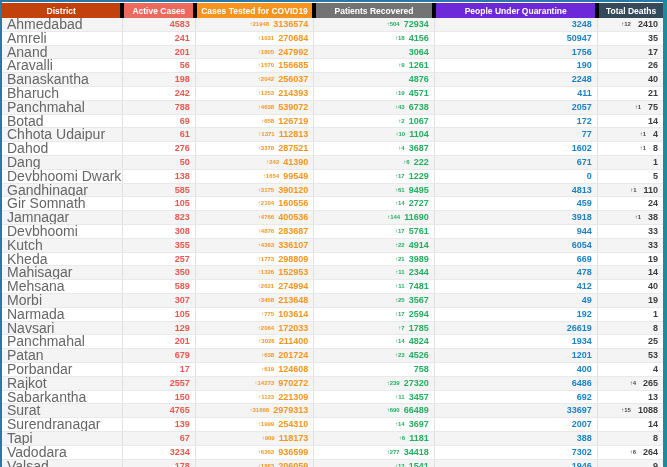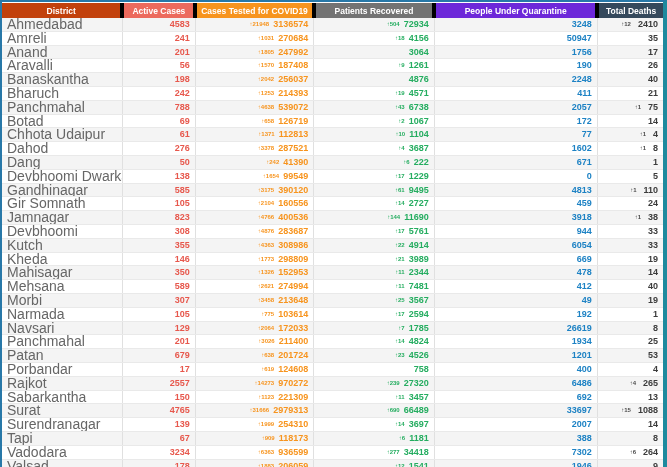--- a/index.html
+++ b/index.html
@@ -111,7 +111,7 @@
           <tr class="even">
             <td class="district">Aravalli</td>
             <td class="num active">56</td>
-            <td class="num tested"><span class="delta">↑1570</span><span>187408</span></td>
+            <td class="num tested"><span class="delta">↑1570</span><span>156685</span></td>
             <td class="num recovered"><span class="delta">↑9</span><span>1261</span></td>
             <td class="num quarantine">190</td>
             <td class="num deaths"><span>26</span></td>

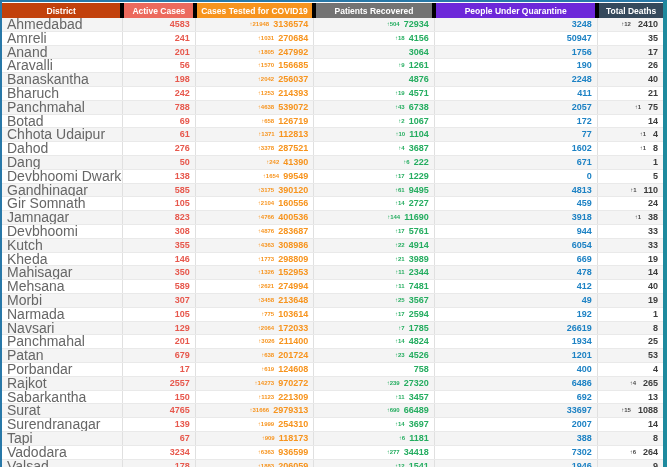--- a/index.html
+++ b/index.html
@@ -215,7 +215,7 @@
           <tr class="odd">
             <td class="district">Kutch</td>
             <td class="num active">355</td>
-            <td class="num tested"><span class="delta">↑4363</span><span>308986</span></td>
+            <td class="num tested"><span class="delta">↑4363</span><span>336107</span></td>
             <td class="num recovered"><span class="delta">↑22</span><span>4914</span></td>
             <td class="num quarantine">6054</td>
             <td class="num deaths"><span>33</span></td>

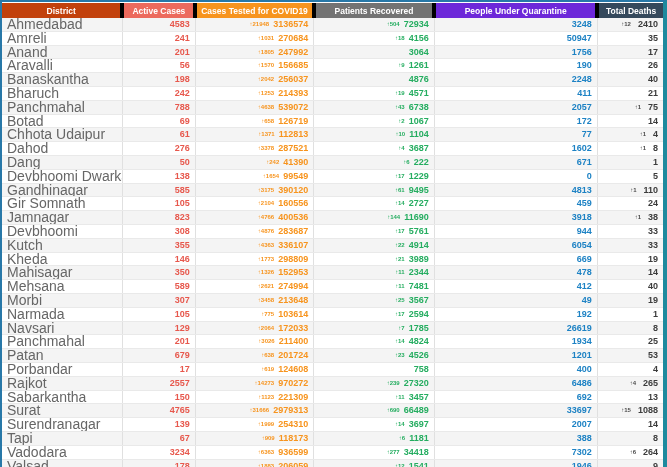--- a/index.html
+++ b/index.html
@@ -222,7 +222,7 @@
           </tr>
           <tr class="even">
             <td class="district">Kheda</td>
-            <td class="num active">146</td>
+            <td class="num active">257</td>
             <td class="num tested"><span class="delta">↑1773</span><span>298809</span></td>
             <td class="num recovered"><span class="delta">↑21</span><span>3989</span></td>
             <td class="num quarantine">669</td>

